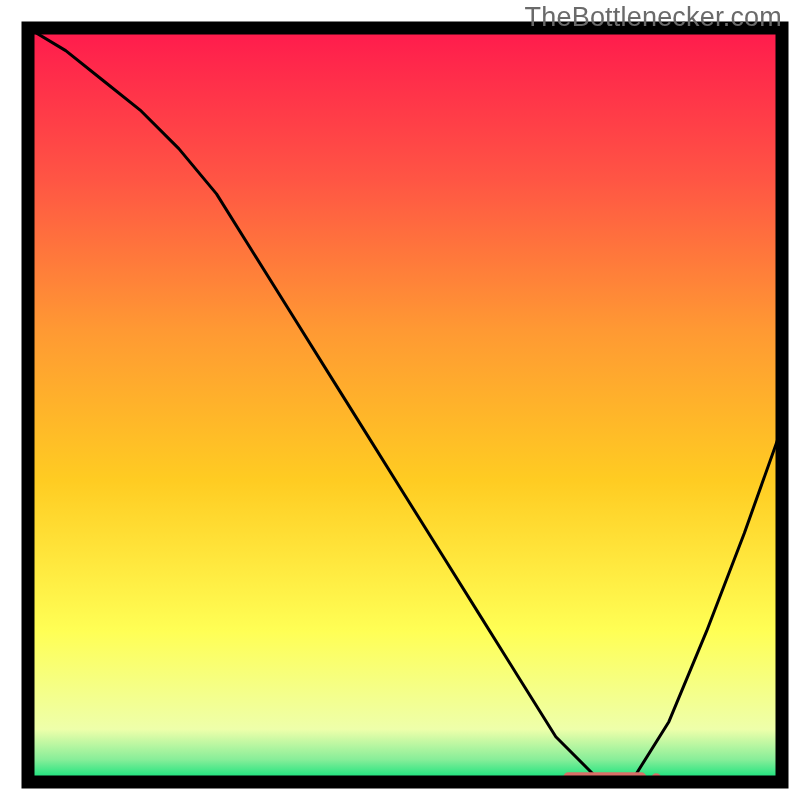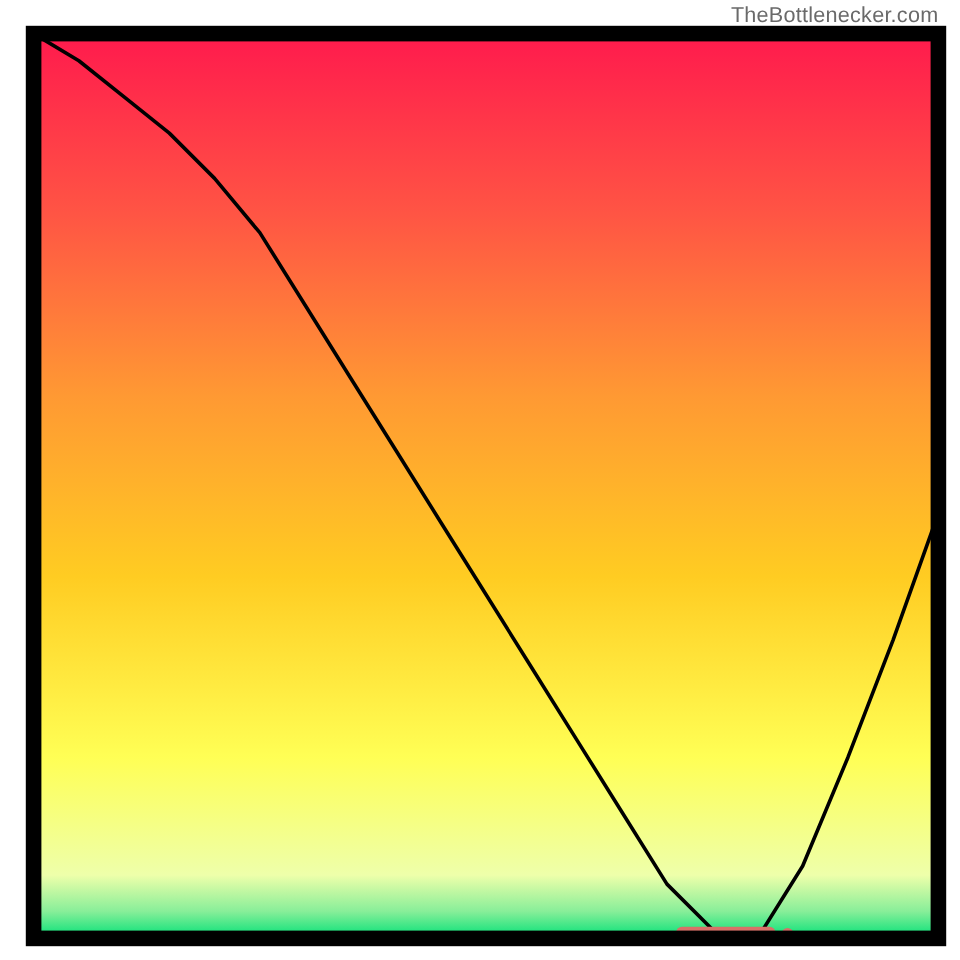--- a/index.html
+++ b/index.html
@@ -22,7 +22,7 @@
     position: absolute;
     top: 2px;
     right: 18px;
-    font-size: 18px;
+    font-size: 27px;
     color: #6a6a6a;
     font-weight: 500;
     letter-spacing: 0.2px;

